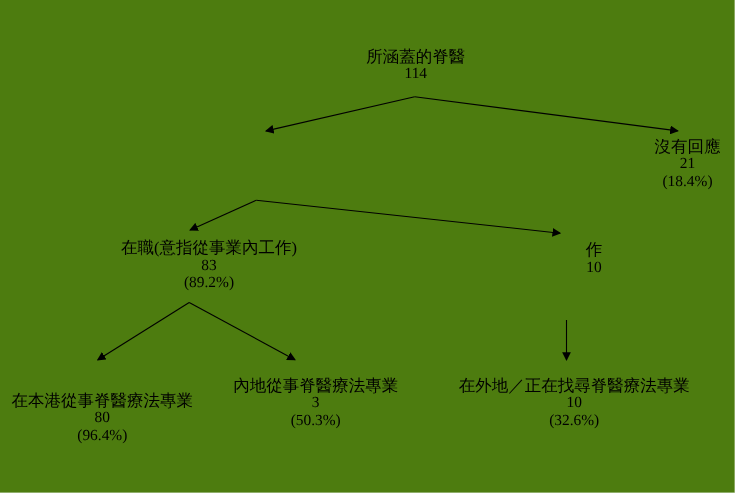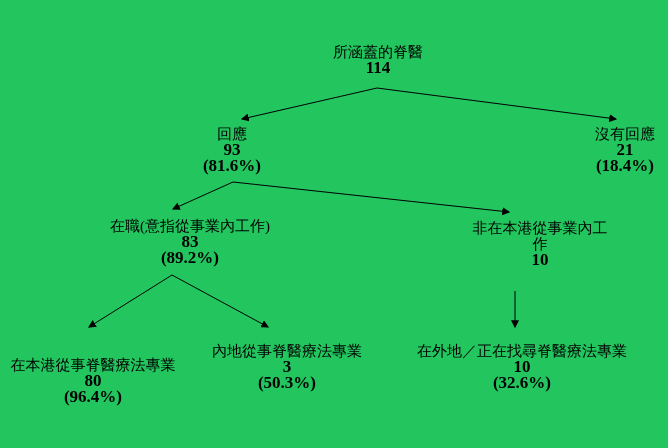--- a/index.html
+++ b/index.html
@@ -11,7 +11,7 @@
     position: relative;
     width: 668px;
     height: 448px;
-    background: #22c55e;
+    background: #4d7c0f;
     font-family: "Liberation Serif", "DejaVu Serif", serif;
     color: #000000;
     overflow: hidden;

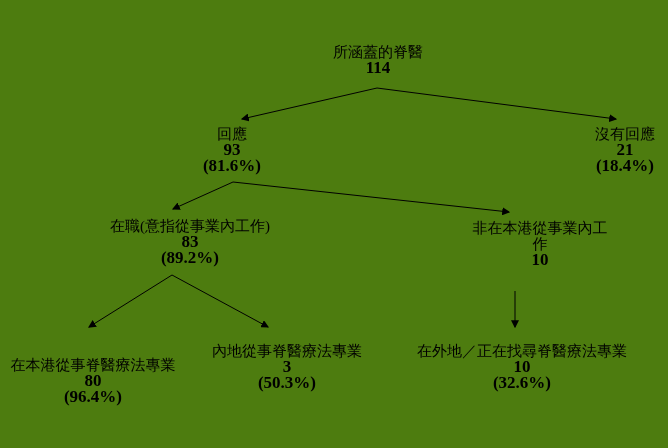--- a/index.html
+++ b/index.html
@@ -40,9 +40,9 @@
   }
   .node .value,
   .node .percent {
-    font-size: 17px;
+    font-size: 14px;
     line-height: 16px;
-    font-weight: bold;
+    font-weight: normal;
   }
 </style>
 </head>

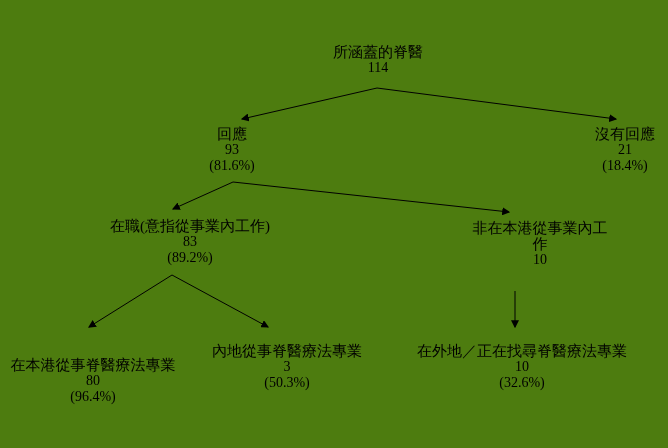--- a/index.html
+++ b/index.html
@@ -70,11 +70,6 @@
     <div class="value">114</div>
   </div>
 
-  <div class="node" style="left:232px; top:126px">
-    <div class="label">回應</div>
-    <div class="value">93</div>
-    <div class="percent">(81.6%)</div>
-  </div>
 
   <div class="node" style="left:625px; top:126px">
     <div class="label">沒有回應</div>

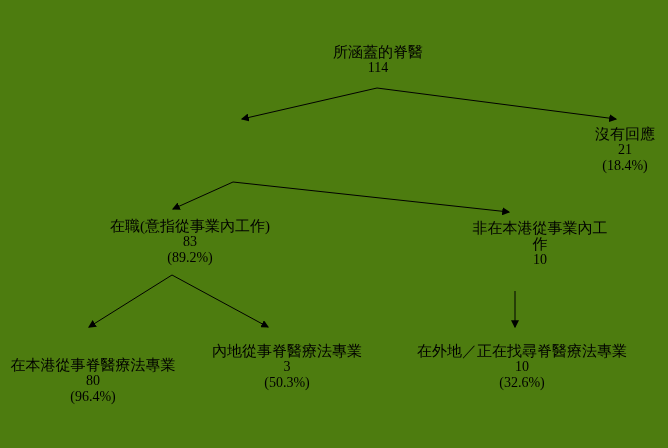--- a/index.html
+++ b/index.html
@@ -84,7 +84,6 @@
   </div>
 
   <div class="node" style="left:540px; top:220px">
-    <div class="label">非在本港從事業內工</div>
     <div class="label">作</div>
     <div class="value">10</div>
   </div>

